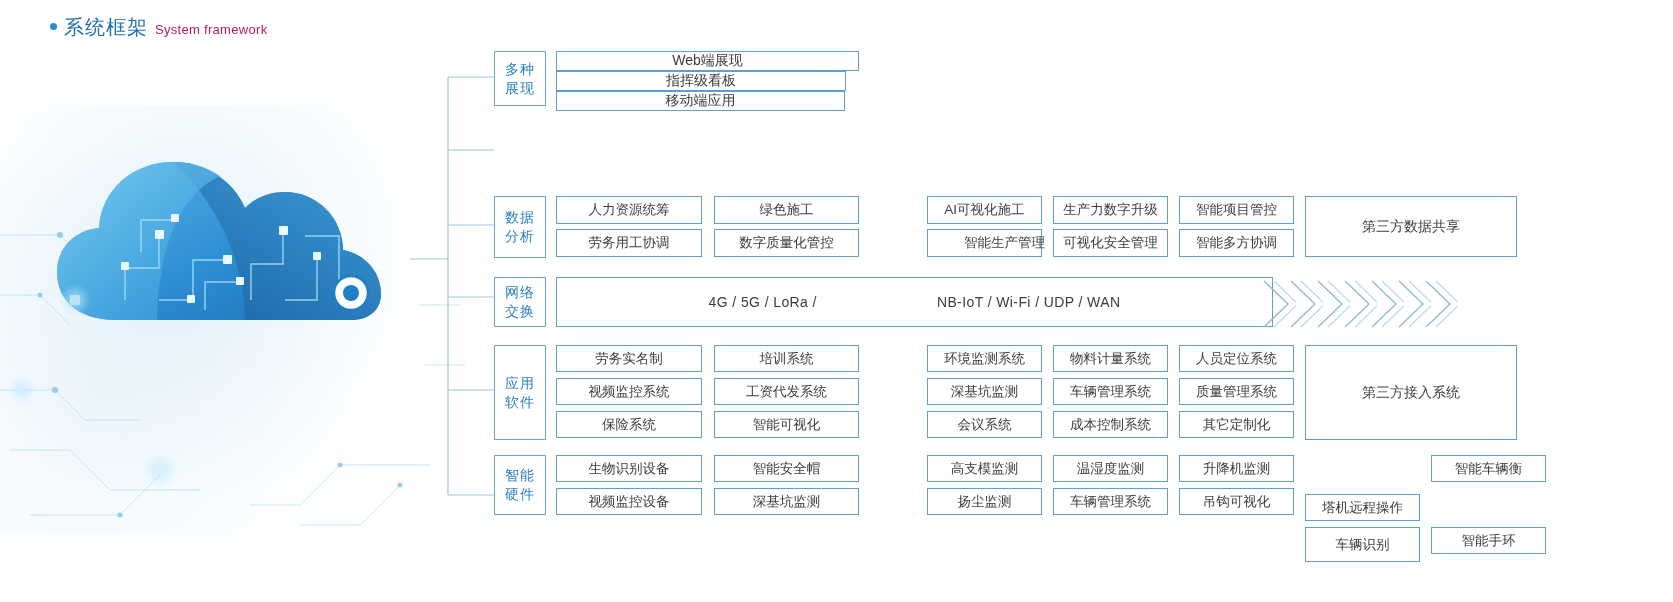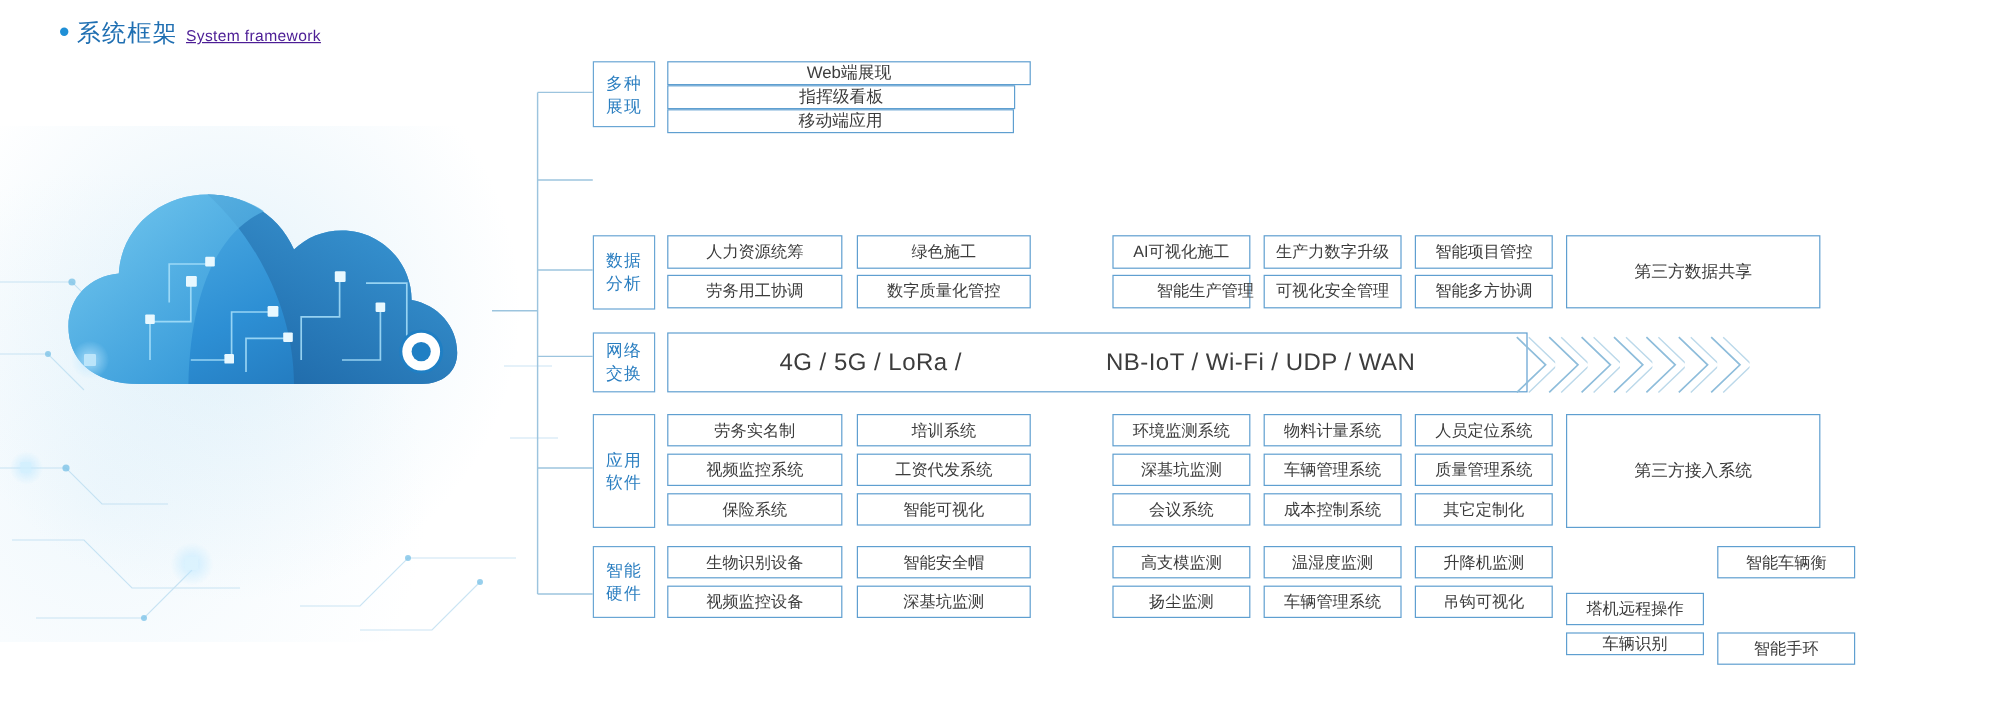--- a/index.html
+++ b/index.html
@@ -12,7 +12,7 @@
   #header{position:absolute;left:50px;top:14px;display:flex;align-items:baseline;gap:7px;}
   #header .dot{width:7px;height:7px;border-radius:50%;background:#1f8fd6;display:inline-block;position:relative;top:-4px;}
   #header .cn{font-size:20px;color:#1f6fb2;letter-spacing:1px;}
-  #header .en{font-size:13px;color:#4c1d95;letter-spacing:.3px;text-decoration:underline;}
+  #header .en{font-size:13px;color:#be185d;letter-spacing:.3px;}
 
   
   #cloud-art{position:absolute;left:0;top:105px;width:470px;height:430px;}

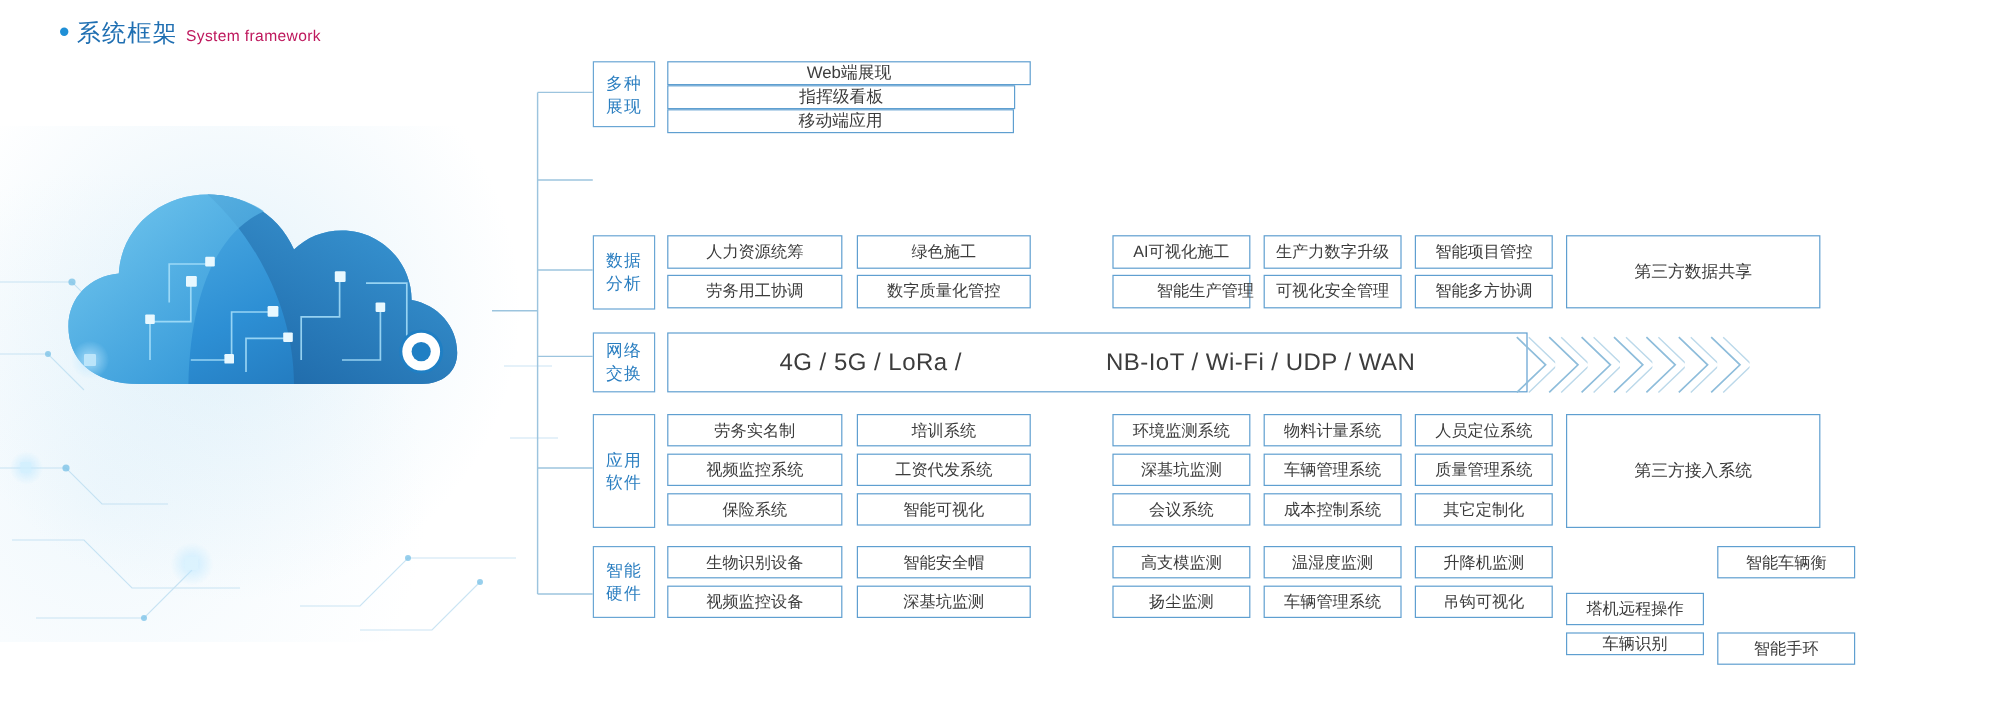--- a/index.html
+++ b/index.html
@@ -44,7 +44,7 @@
   
   .netbox{
     border:1px solid #5f9fd0;background:#fff;display:flex;align-items:center;
-    justify-content:center;gap:120px;font-size:20px;color:#3c3c3c;letter-spacing:.4px;
+    justify-content:center;gap:120px;font-size:14px;color:#3c3c3c;letter-spacing:.4px;
   }
   .chevrons{display:flex;align-items:center;}
   .chev{width:27px;height:46px;}

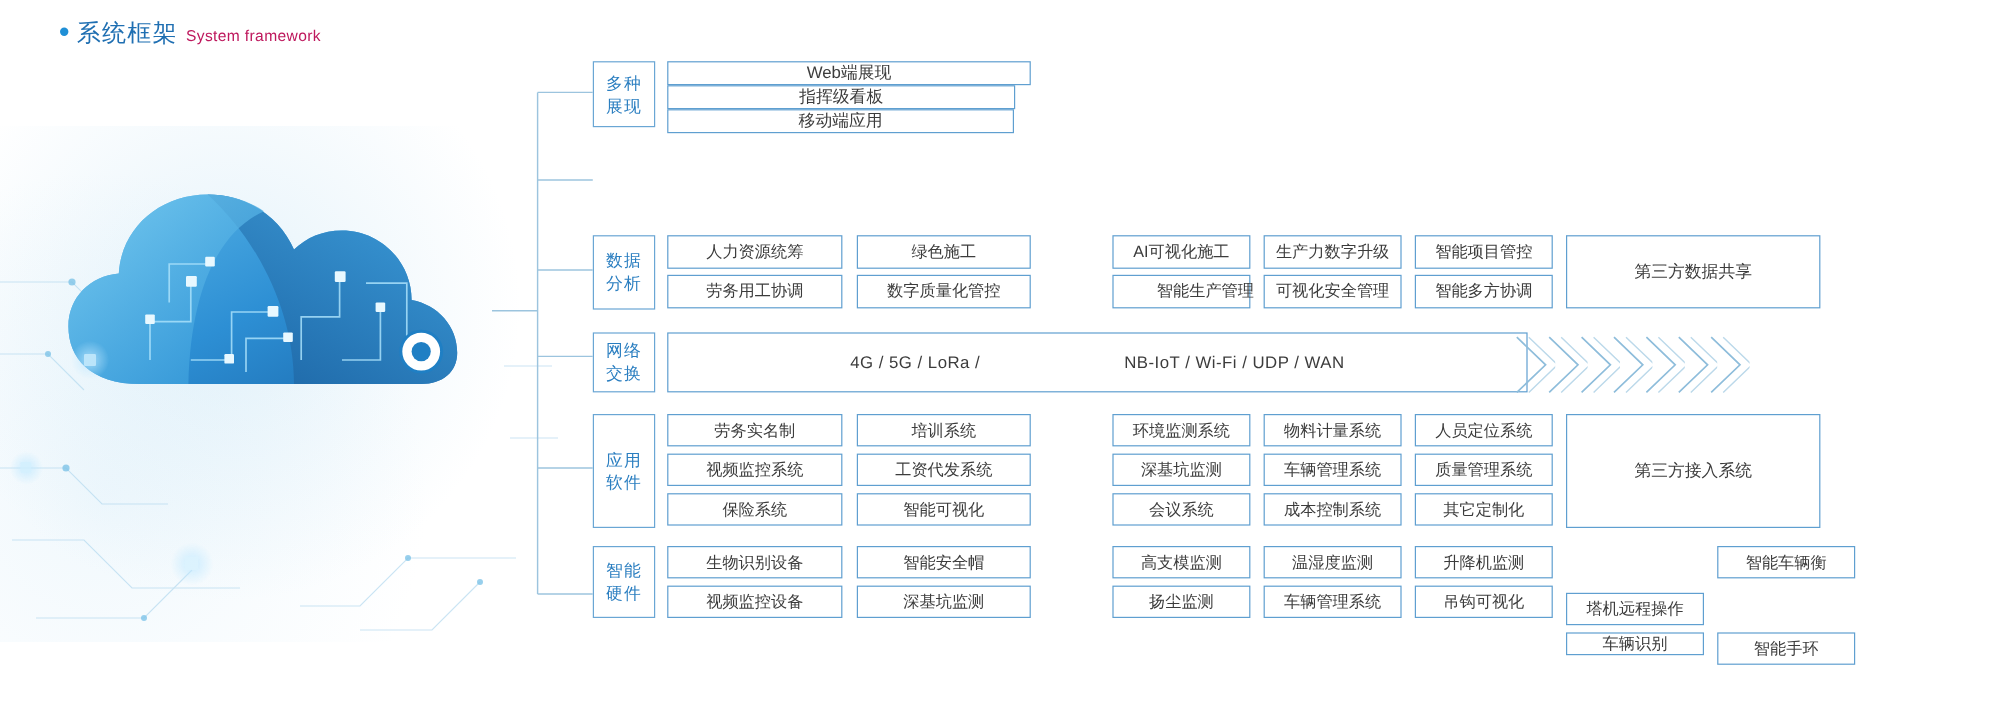--- a/index.html
+++ b/index.html
@@ -358,7 +358,7 @@
       <div class="box small" style="width:115px;height:27px;">智能车辆衡</div>
     </div>
     <div style="display:flex;gap:11px;">
-      <div class="box small" style="width:115px;height:19px;">车辆识别</div>
+      <div class="box small" style="width:115px;height:35px;">车辆识别</div>
       <div class="box small" style="width:115px;height:27px;">智能手环</div>
     </div>
   </div>

